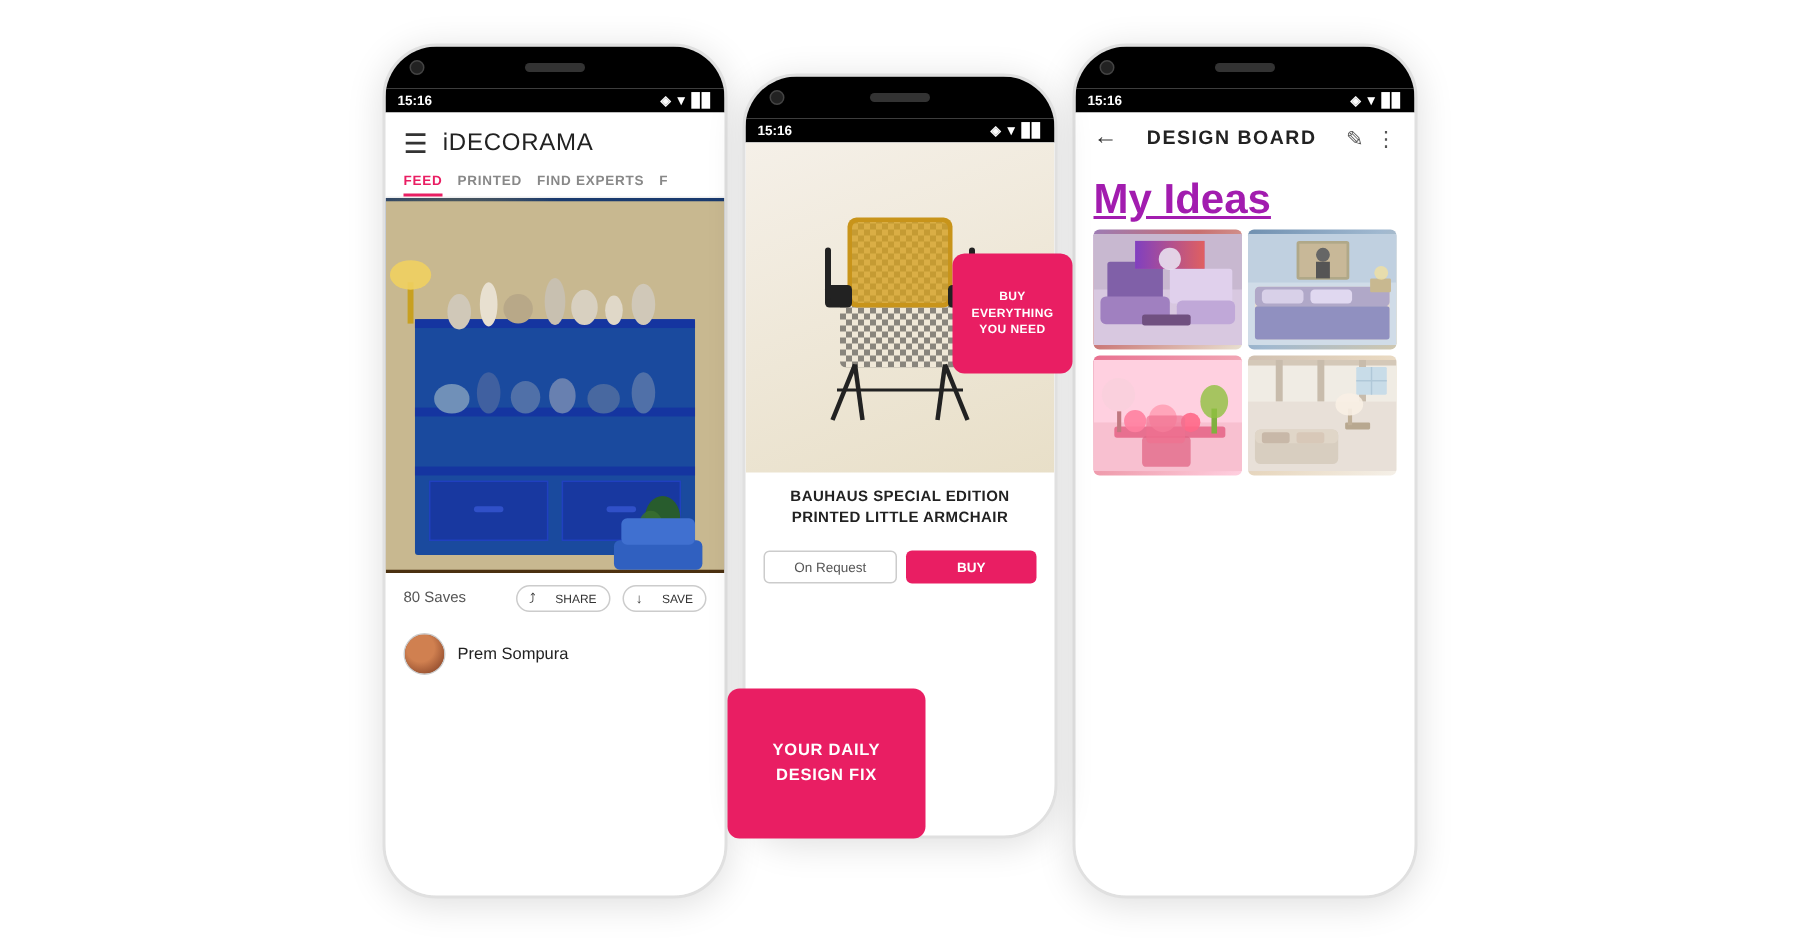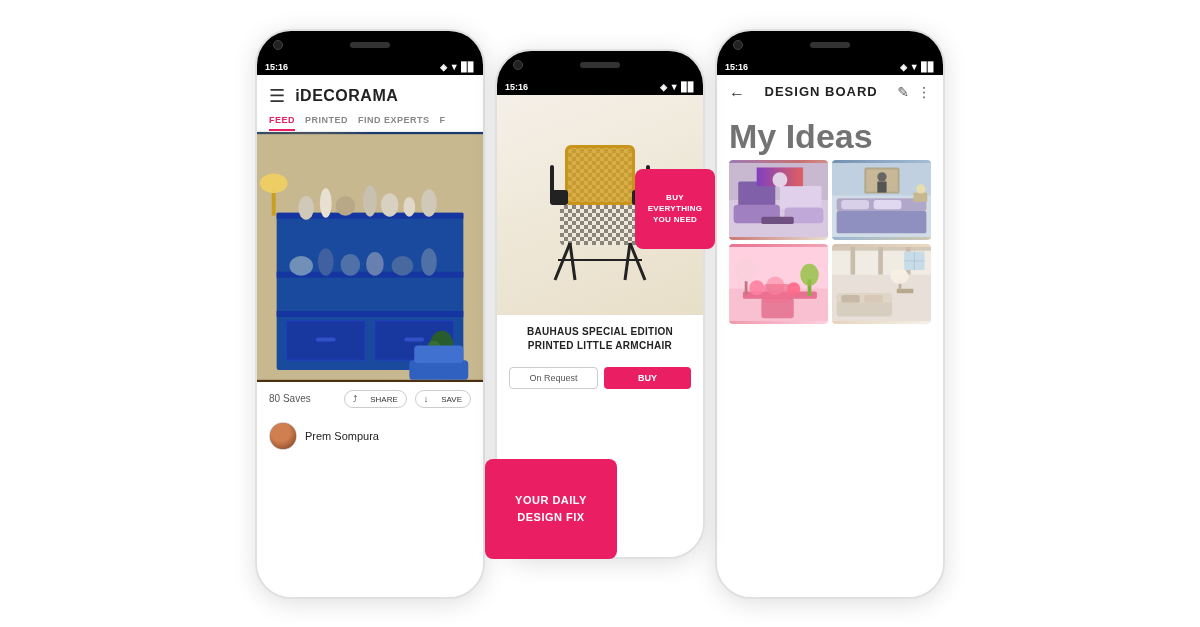--- a/index.html
+++ b/index.html
@@ -95,7 +95,7 @@
       gap: 10px;
     }
     .hamburger { font-size: 18px; color: #333; cursor: pointer; }
-    .app-title { font-size: 16px; font-weight: bold; color: #222; letter-spacing: 0.5px; }
+    .app-title { font-size: 16px; font-weight: normal; color: #222; letter-spacing: 0.5px; }
     .nav-tabs {
       display: flex;
       border-bottom: 1px solid #eee;

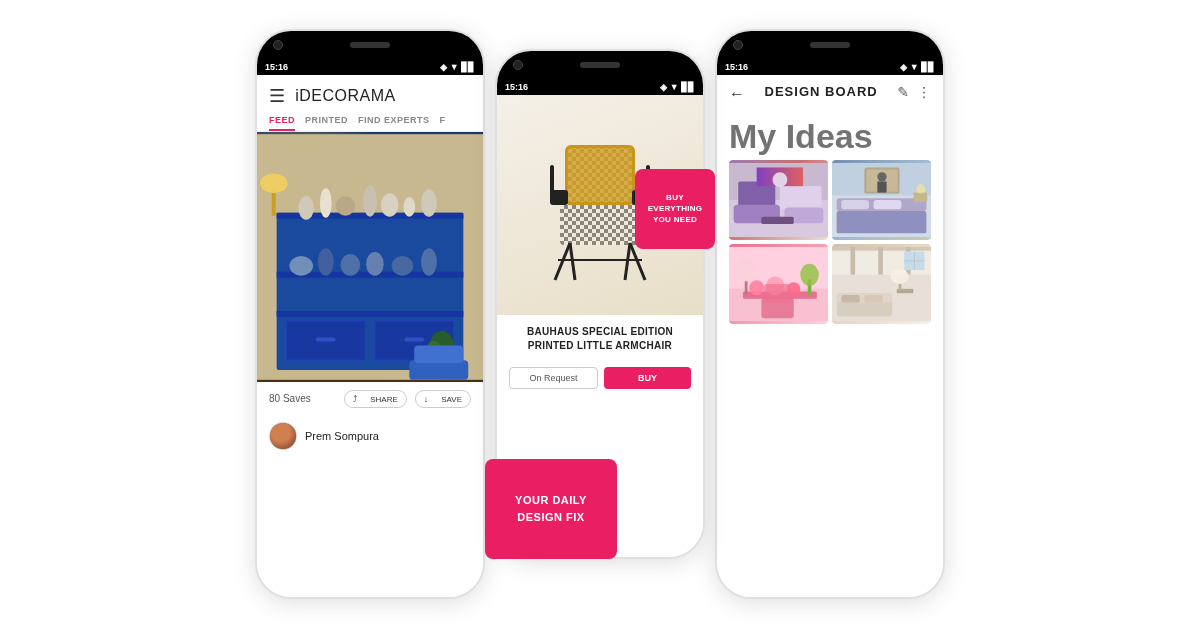--- a/index.html
+++ b/index.html
@@ -252,7 +252,7 @@
     .design-board-title { font-size: 13px; font-weight: bold; color: #222; letter-spacing: 1px; flex: 1; text-align: center; }
     .header-icons { display: flex; gap: 8px; align-items: center; }
     .edit-icon, .more-icon { font-size: 14px; color: #555; cursor: pointer; }
-    .my-ideas-title { font-size: 34px; font-weight: bold; color: #737373; padding: 8px 12px 4px; }
+    .my-ideas-title { font-size: 28px; font-weight: bold; color: #a21caf; padding: 8px 12px 4px; text-decoration: underline; }
     .see-photos-label { font-size: 10px; font-weight: bold; color: #555; padding: 4px 12px 6px; letter-spacing: 0.3px; }
     .photo-grid {
       display: grid;

